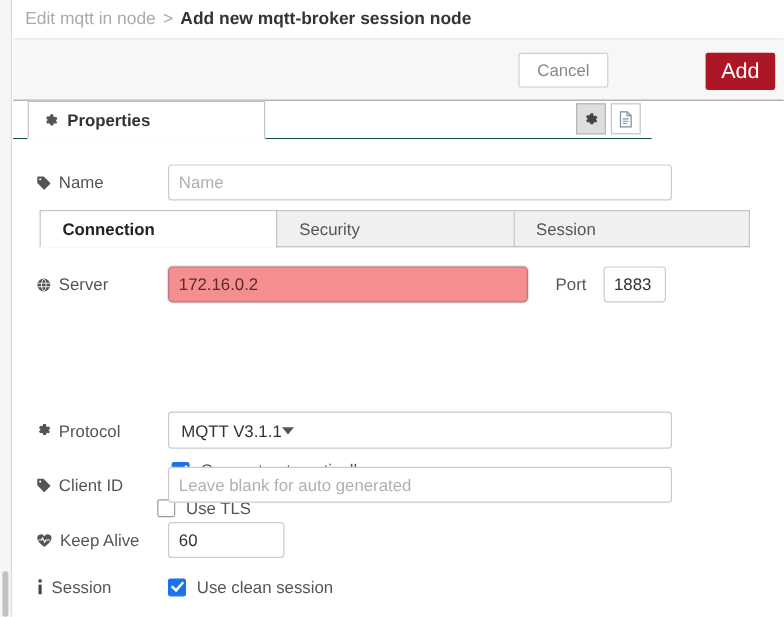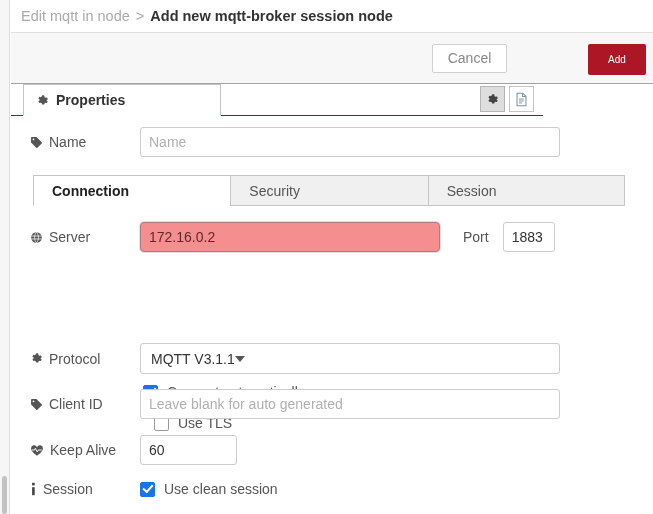--- a/index.html
+++ b/index.html
@@ -111,7 +111,7 @@
     border: none;
     border-radius: 2px;
     color: #ffffff;
-    font-size: 10px;
+    font-size: 18px;
     font-family: "Liberation Sans", sans-serif;
     cursor: pointer;
     padding: 0;

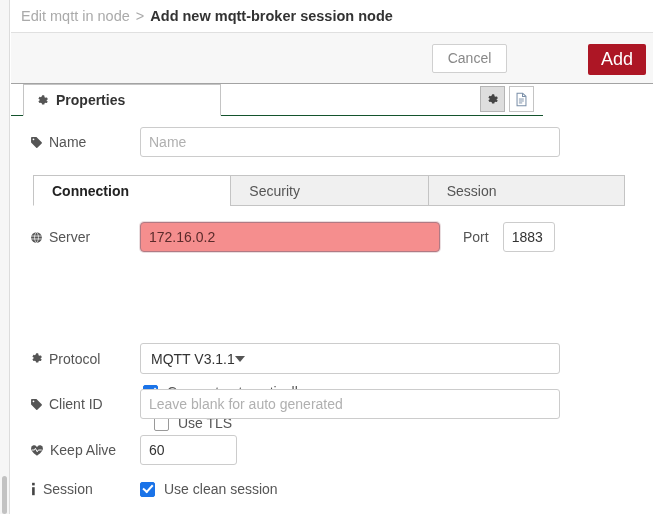--- a/index.html
+++ b/index.html
@@ -198,7 +198,7 @@
   .lbl .ico { color: #555555; display: inline-flex; }
 
   
-  .row-name { left: 19px; top: 11px; width: 600px; }
+  .row-name { left: 19px; top: 21px; width: 600px; }
   .row-name .lbl { width: 110px; }
   .inp {
     border: 1px solid #ccc;

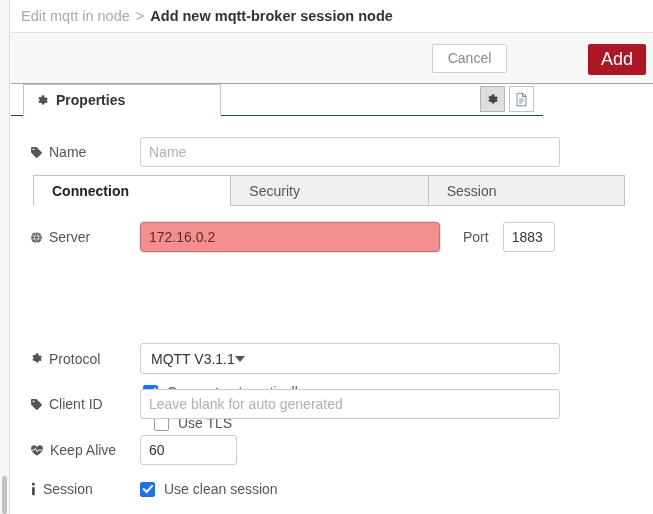--- a/index.html
+++ b/index.html
@@ -265,7 +265,7 @@
 
   
   .row-connect { left: 132px; top: 268px; }
-  .row-tls { left: 143px; top: 299px; }
+  .row-tls { left: 120px; top: 299px; }
   .row-session-cb { margin-left: 0px; }
 
   .cb {

